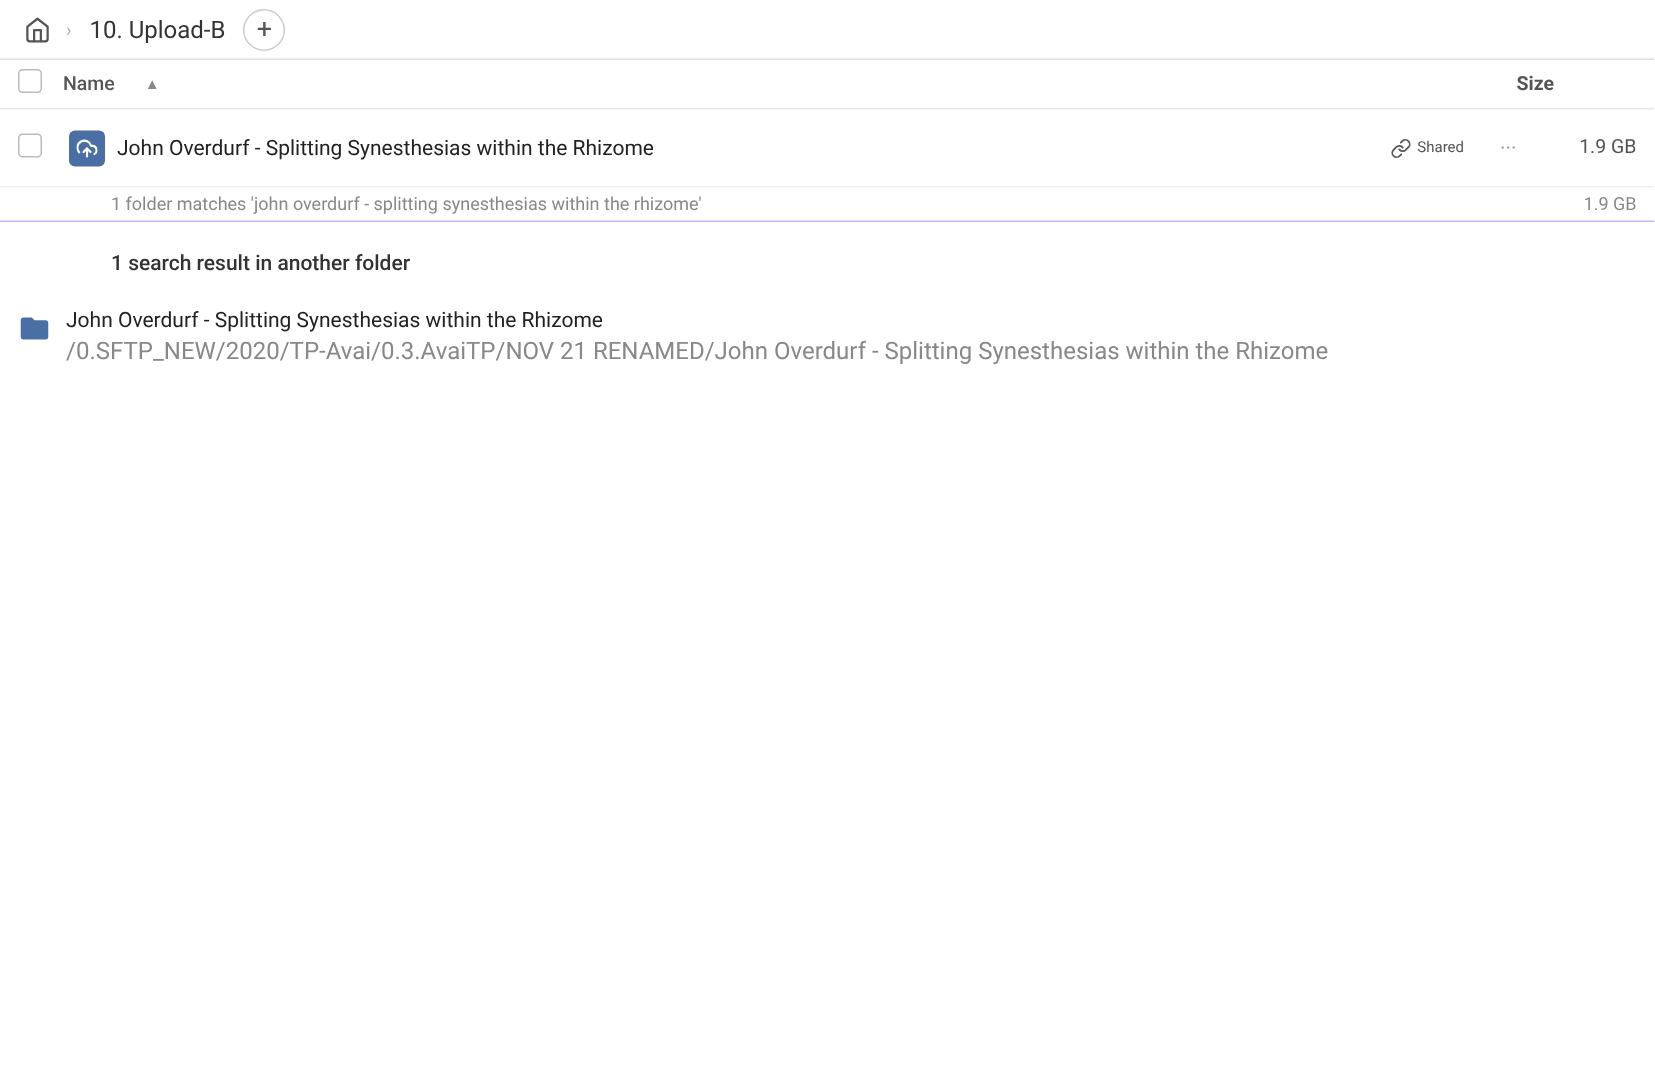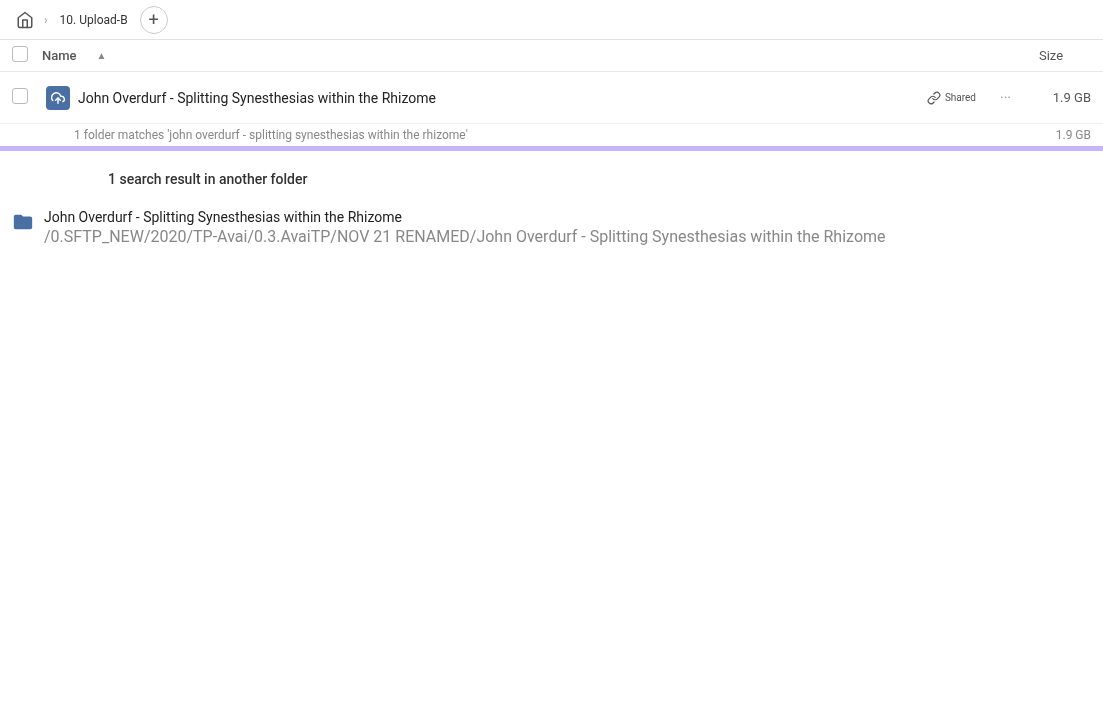--- a/index.html
+++ b/index.html
@@ -36,7 +36,7 @@
     }
     .breadcrumb-item {
       color: #333;
-      font-size: 12px;
+      font-size: 16px;
       cursor: pointer;
       padding: 2px 6px;
       border-radius: 4px;

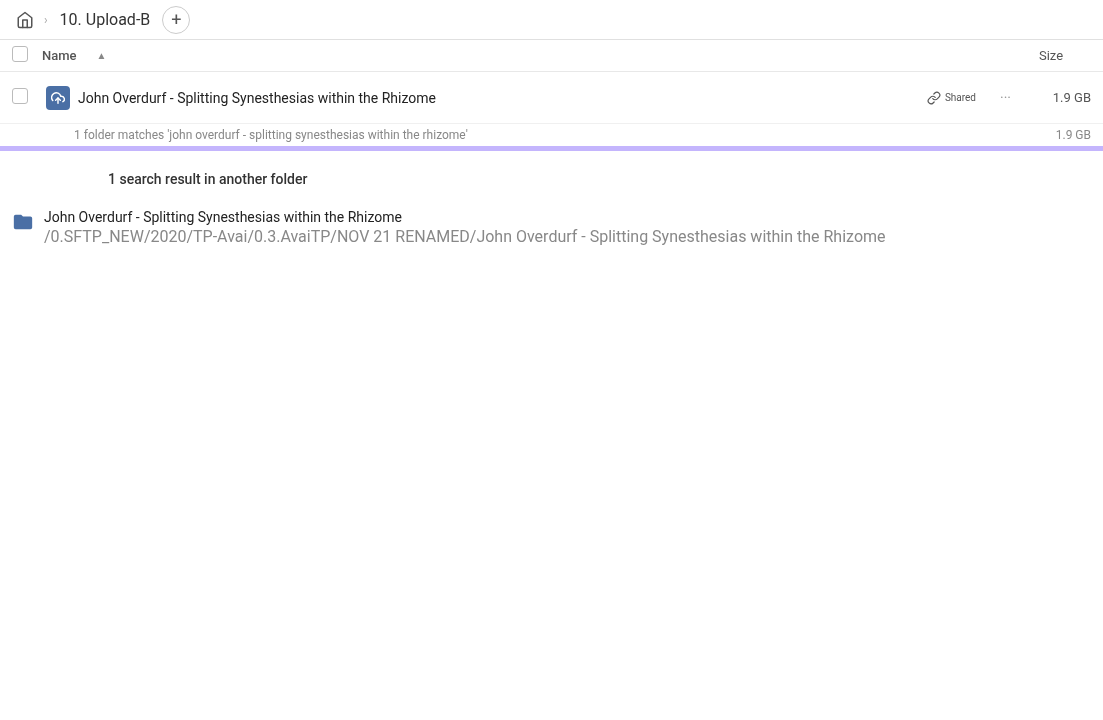--- a/index.html
+++ b/index.html
@@ -79,8 +79,8 @@
     }
     .col-size {
       width: 80px;
-      text-align: center;
-      font-weight: 400;
+      text-align: left;
+      font-weight: 700;
     }
 
     

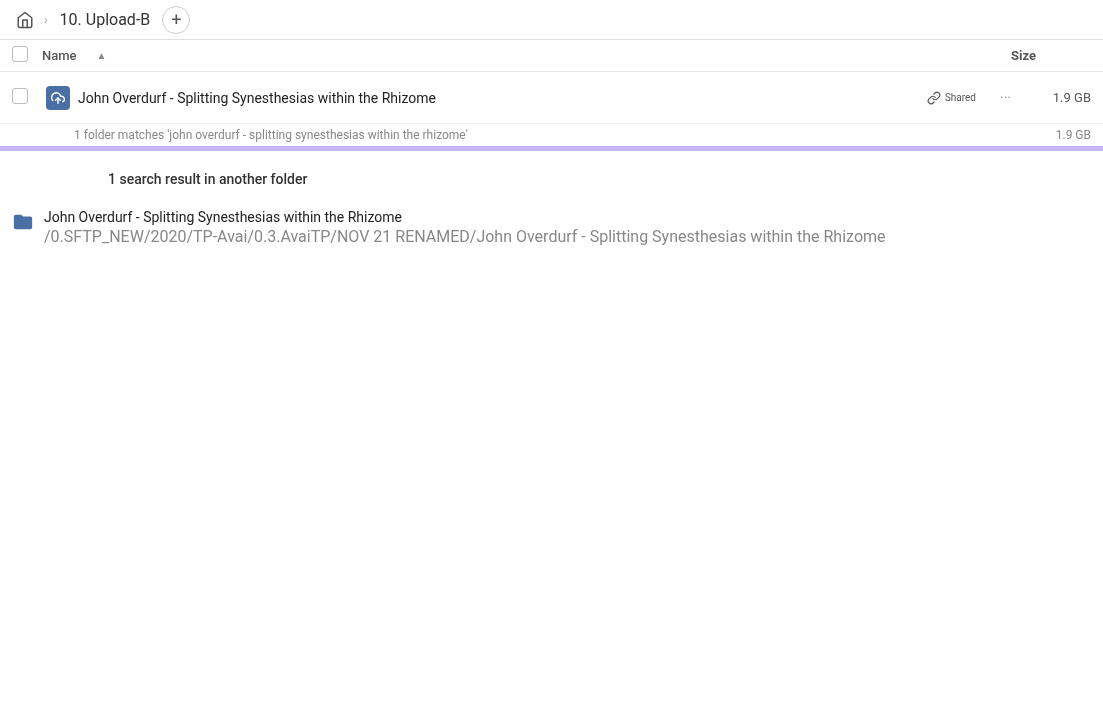--- a/index.html
+++ b/index.html
@@ -140,7 +140,7 @@
       padding: 4px 12px 4px 74px;
       color: #888;
       font-size: 12px;
-      border-bottom: 5px solid #c4b5fd;
+      border-bottom: 1px solid #c4b5fd;
       gap: 20px;
     }
     .match-text { flex: 1; }

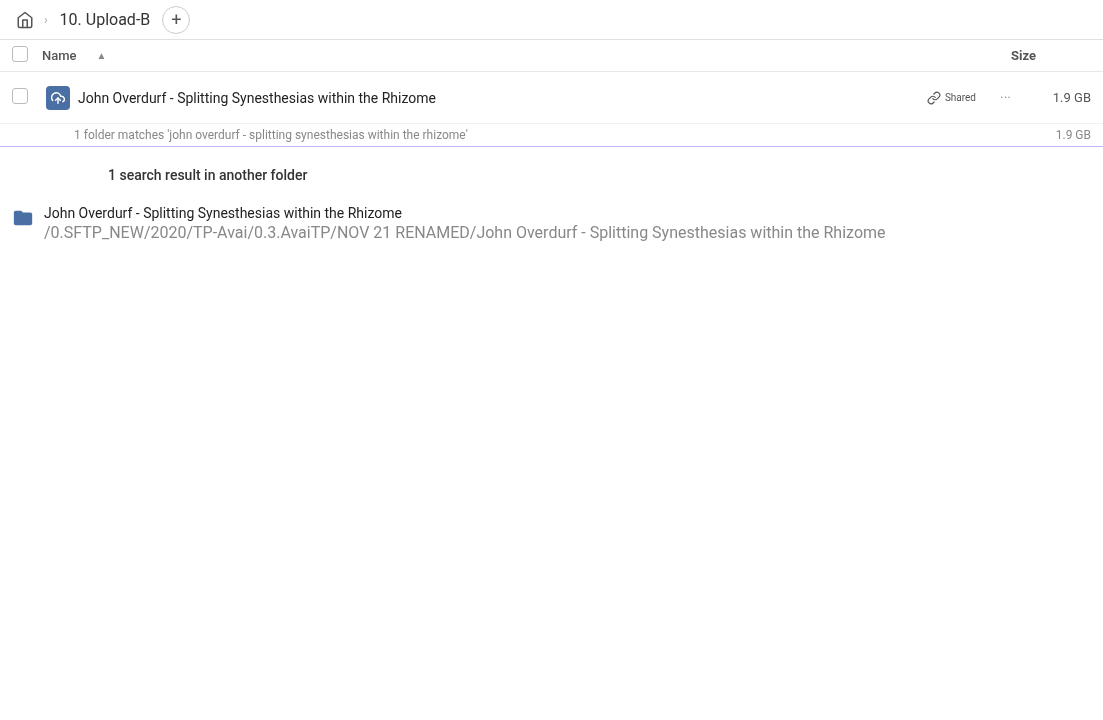--- a/index.html
+++ b/index.html
@@ -148,7 +148,7 @@
 
     
     .section-heading {
-      padding: 20px 12px 12px 108px;
+      padding: 20px 12px 12px 74px;
       font-size: 14px;
       color: #333;
       font-weight: 500;

